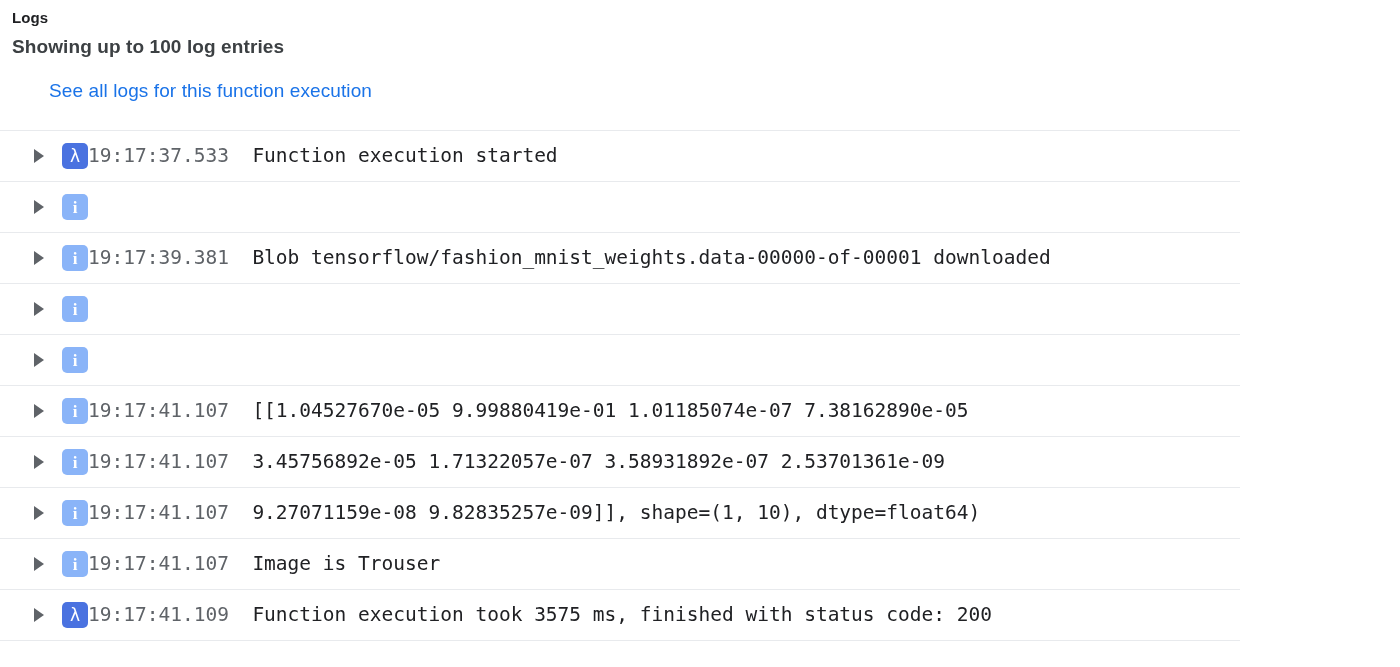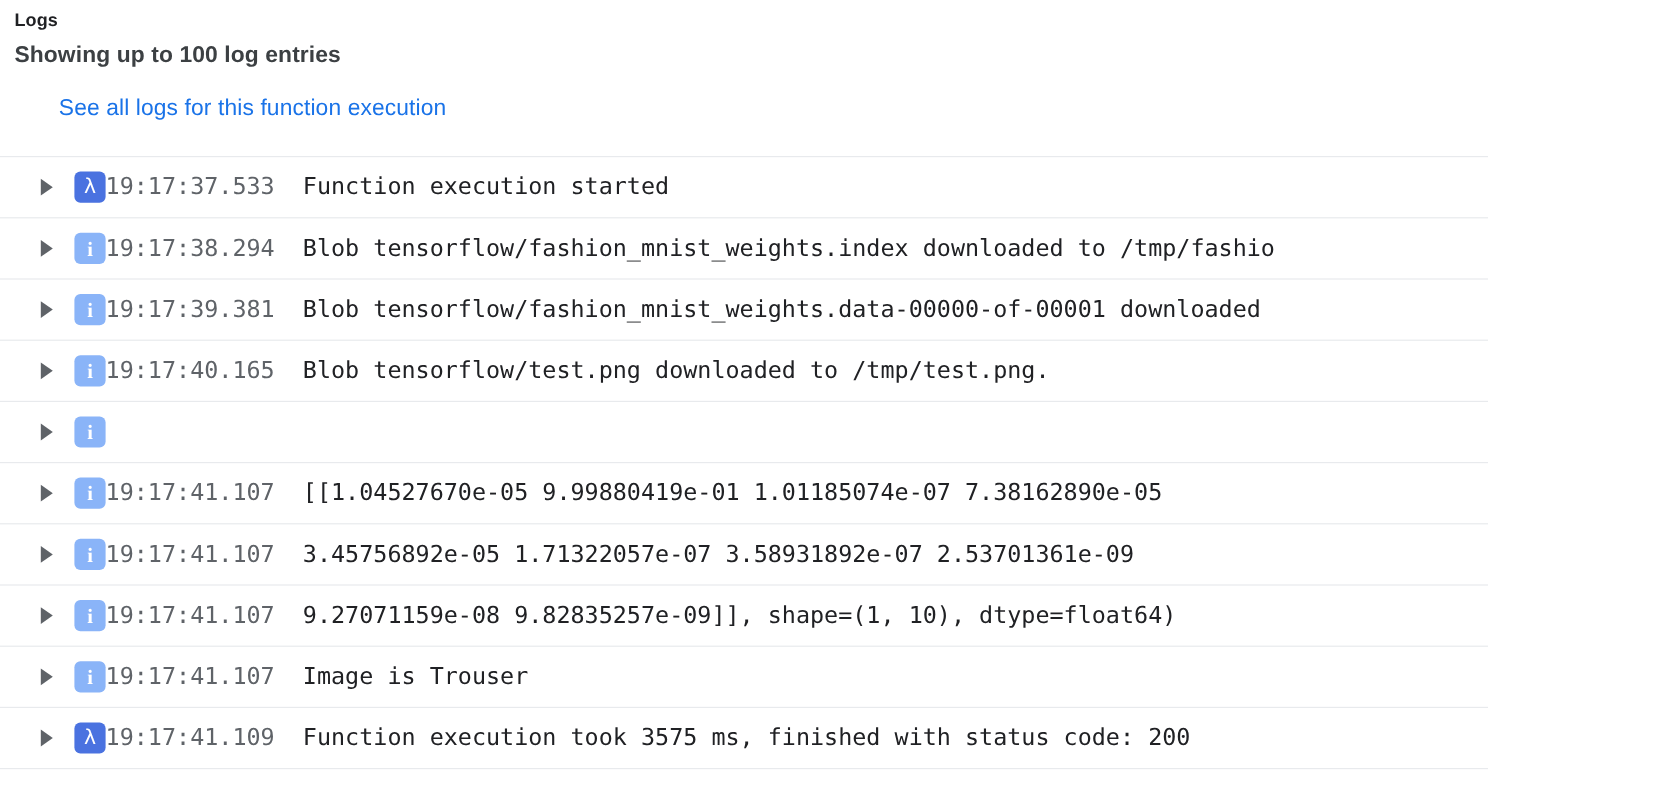--- a/index.html
+++ b/index.html
@@ -159,7 +159,6 @@
         <div class="sev-icon info">
           <span class="glyph-i">i</span>
         </div>
-        <div class="log-text"><span class="timestamp">19:17:38.294</span><span>  </span><span class="message">Blob tensorflow/fashion_mnist_weights.index downloaded to /tmp/fashio</span></div>
       </div>
       <div class="log-row">
         <div class="expander">

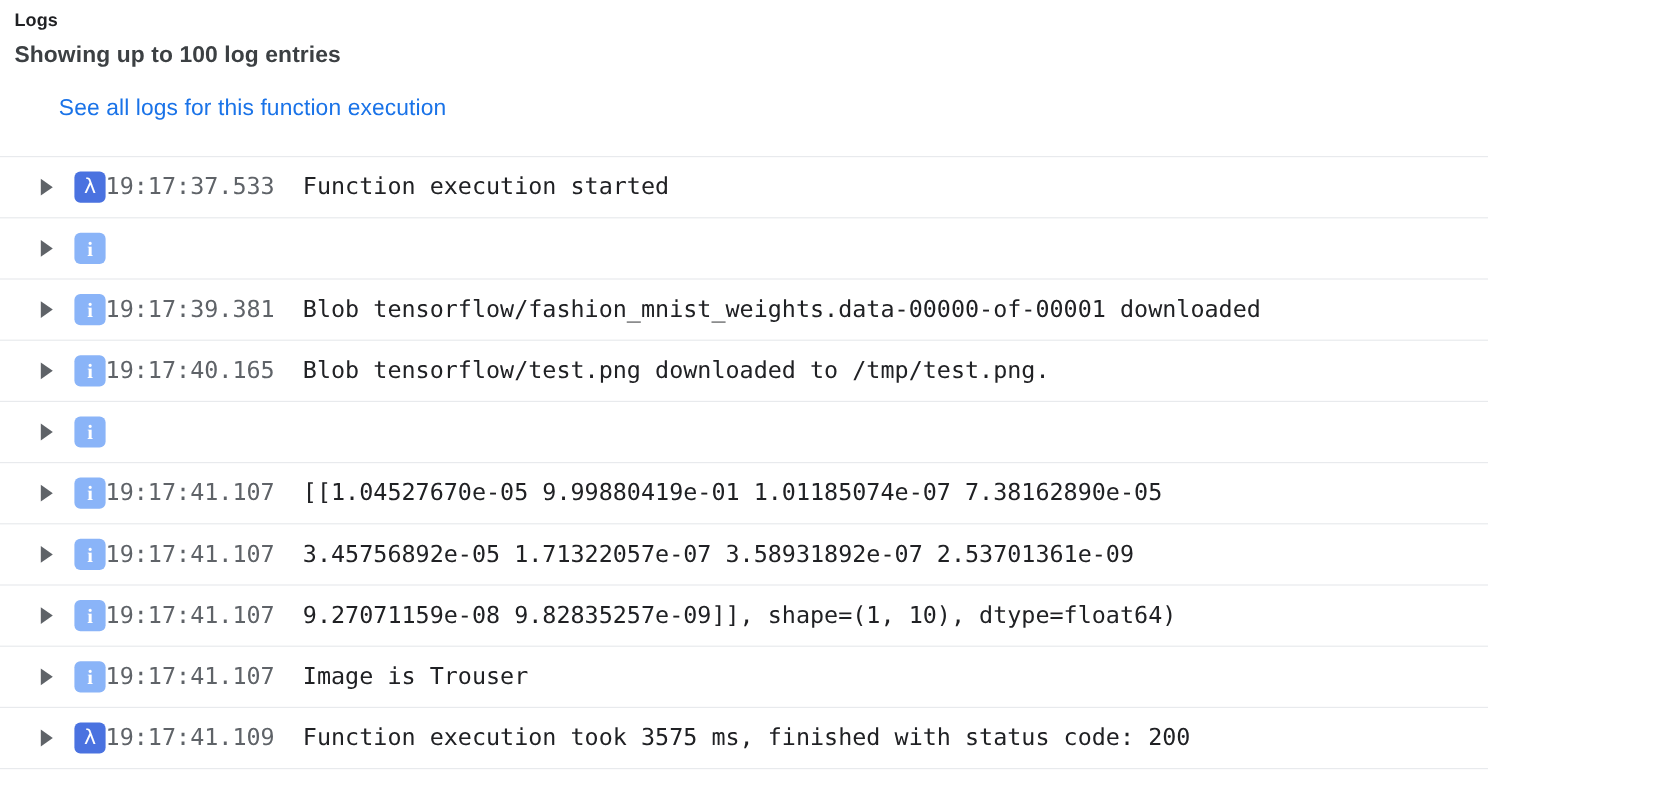--- a/index.html
+++ b/index.html
@@ -176,7 +176,6 @@
         <div class="sev-icon info">
           <span class="glyph-i">i</span>
         </div>
-        <div class="log-text"><span class="timestamp">19:17:40.165</span><span>  </span><span class="message">Blob tensorflow/test.png downloaded to /tmp/test.png.</span></div>
       </div>
       <div class="log-row">
         <div class="expander">

